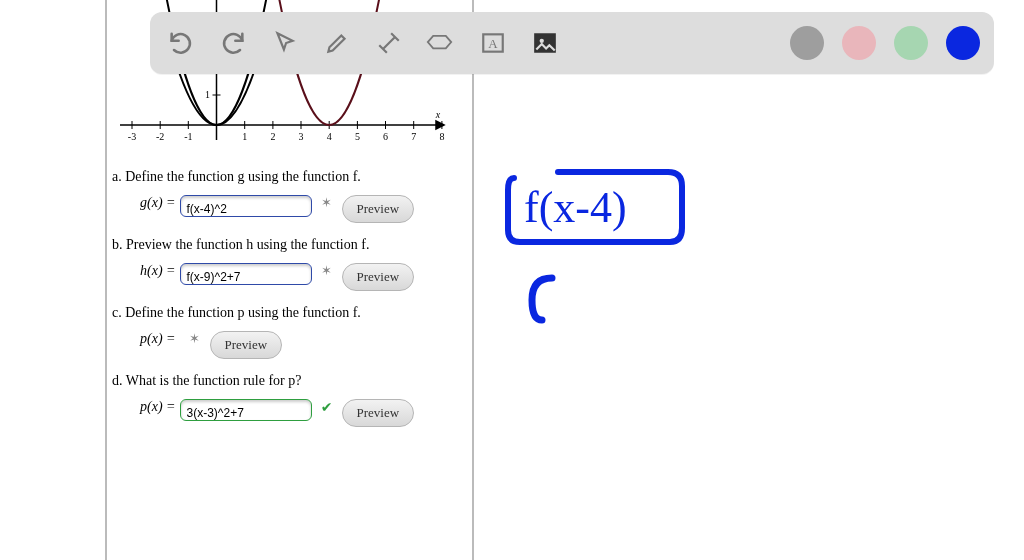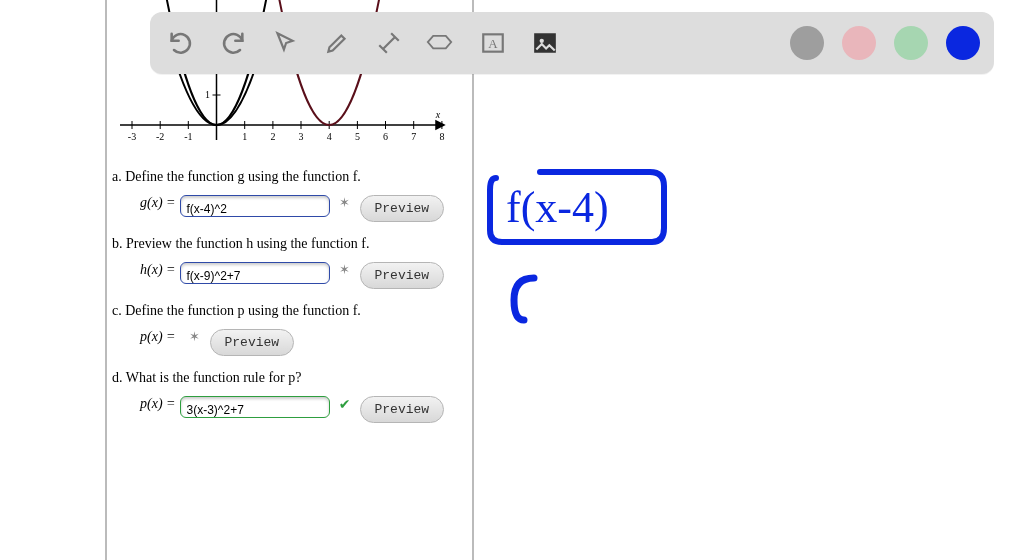--- a/index.html
+++ b/index.html
@@ -35,7 +35,7 @@
   .eqline .lhs { font-style: italic; margin-right:4px; }
   .ansbox {
     display:inline-block;
-    width: 150px;
+    width: 132px;
     height: 22px;
     border: 1.5px solid #2f4aa8;
     border-radius: 6px;

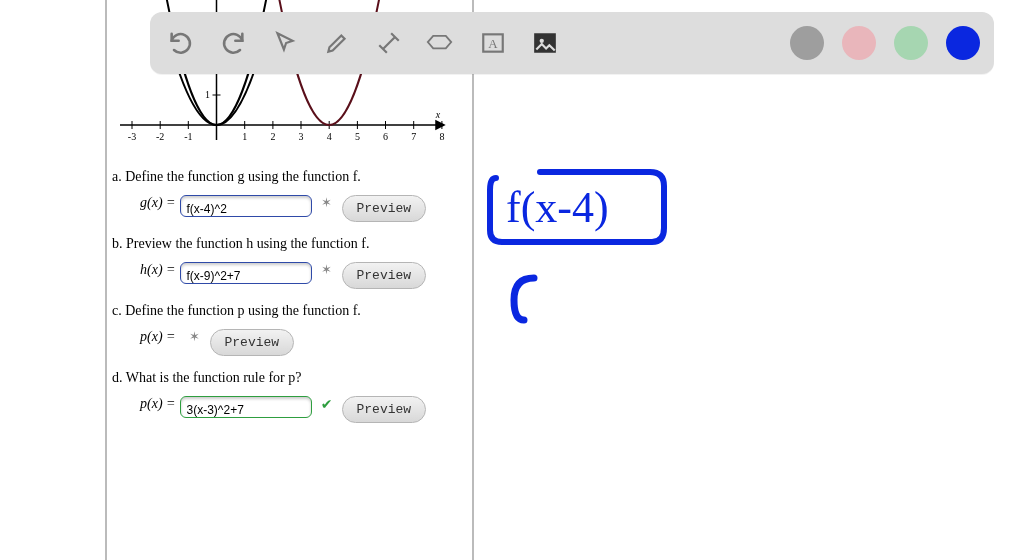--- a/index.html
+++ b/index.html
@@ -64,7 +64,7 @@
     border-radius: 14px;
     background: linear-gradient(#f2f2f2,#d8d8d8);
     border: 1px solid #b5b5b5;
-    font-family: Liberation Mono, monospace;
+    font-family: Liberation Serif, serif;
     font-size: 13px;
     color:#333;
   }

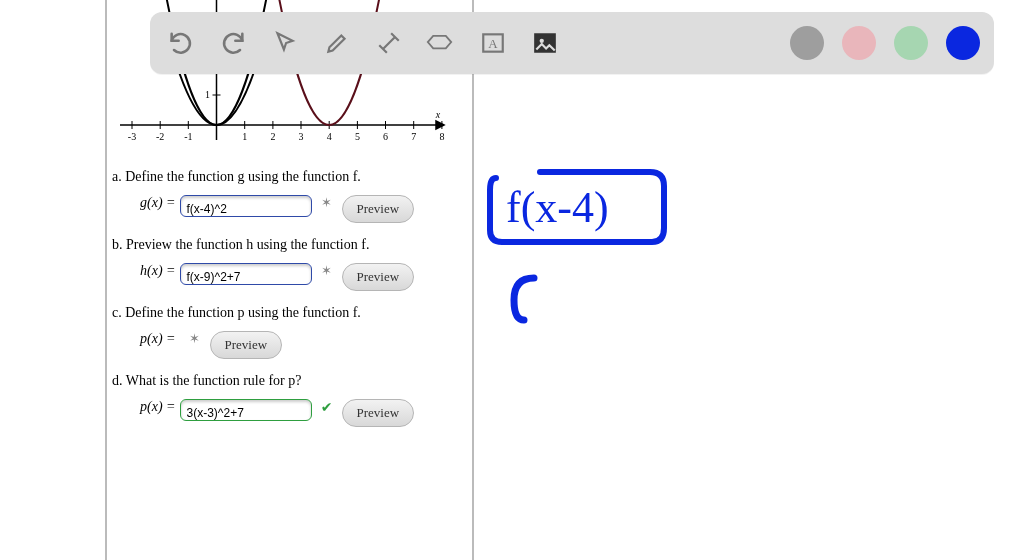--- a/index.html
+++ b/index.html
@@ -101,7 +101,7 @@
   
   .ink {
     position:absolute;
-    left: 484px;
+    left: 502px;
     top: 160px;
     color:#4c1d95;
     pointer-events:none;

